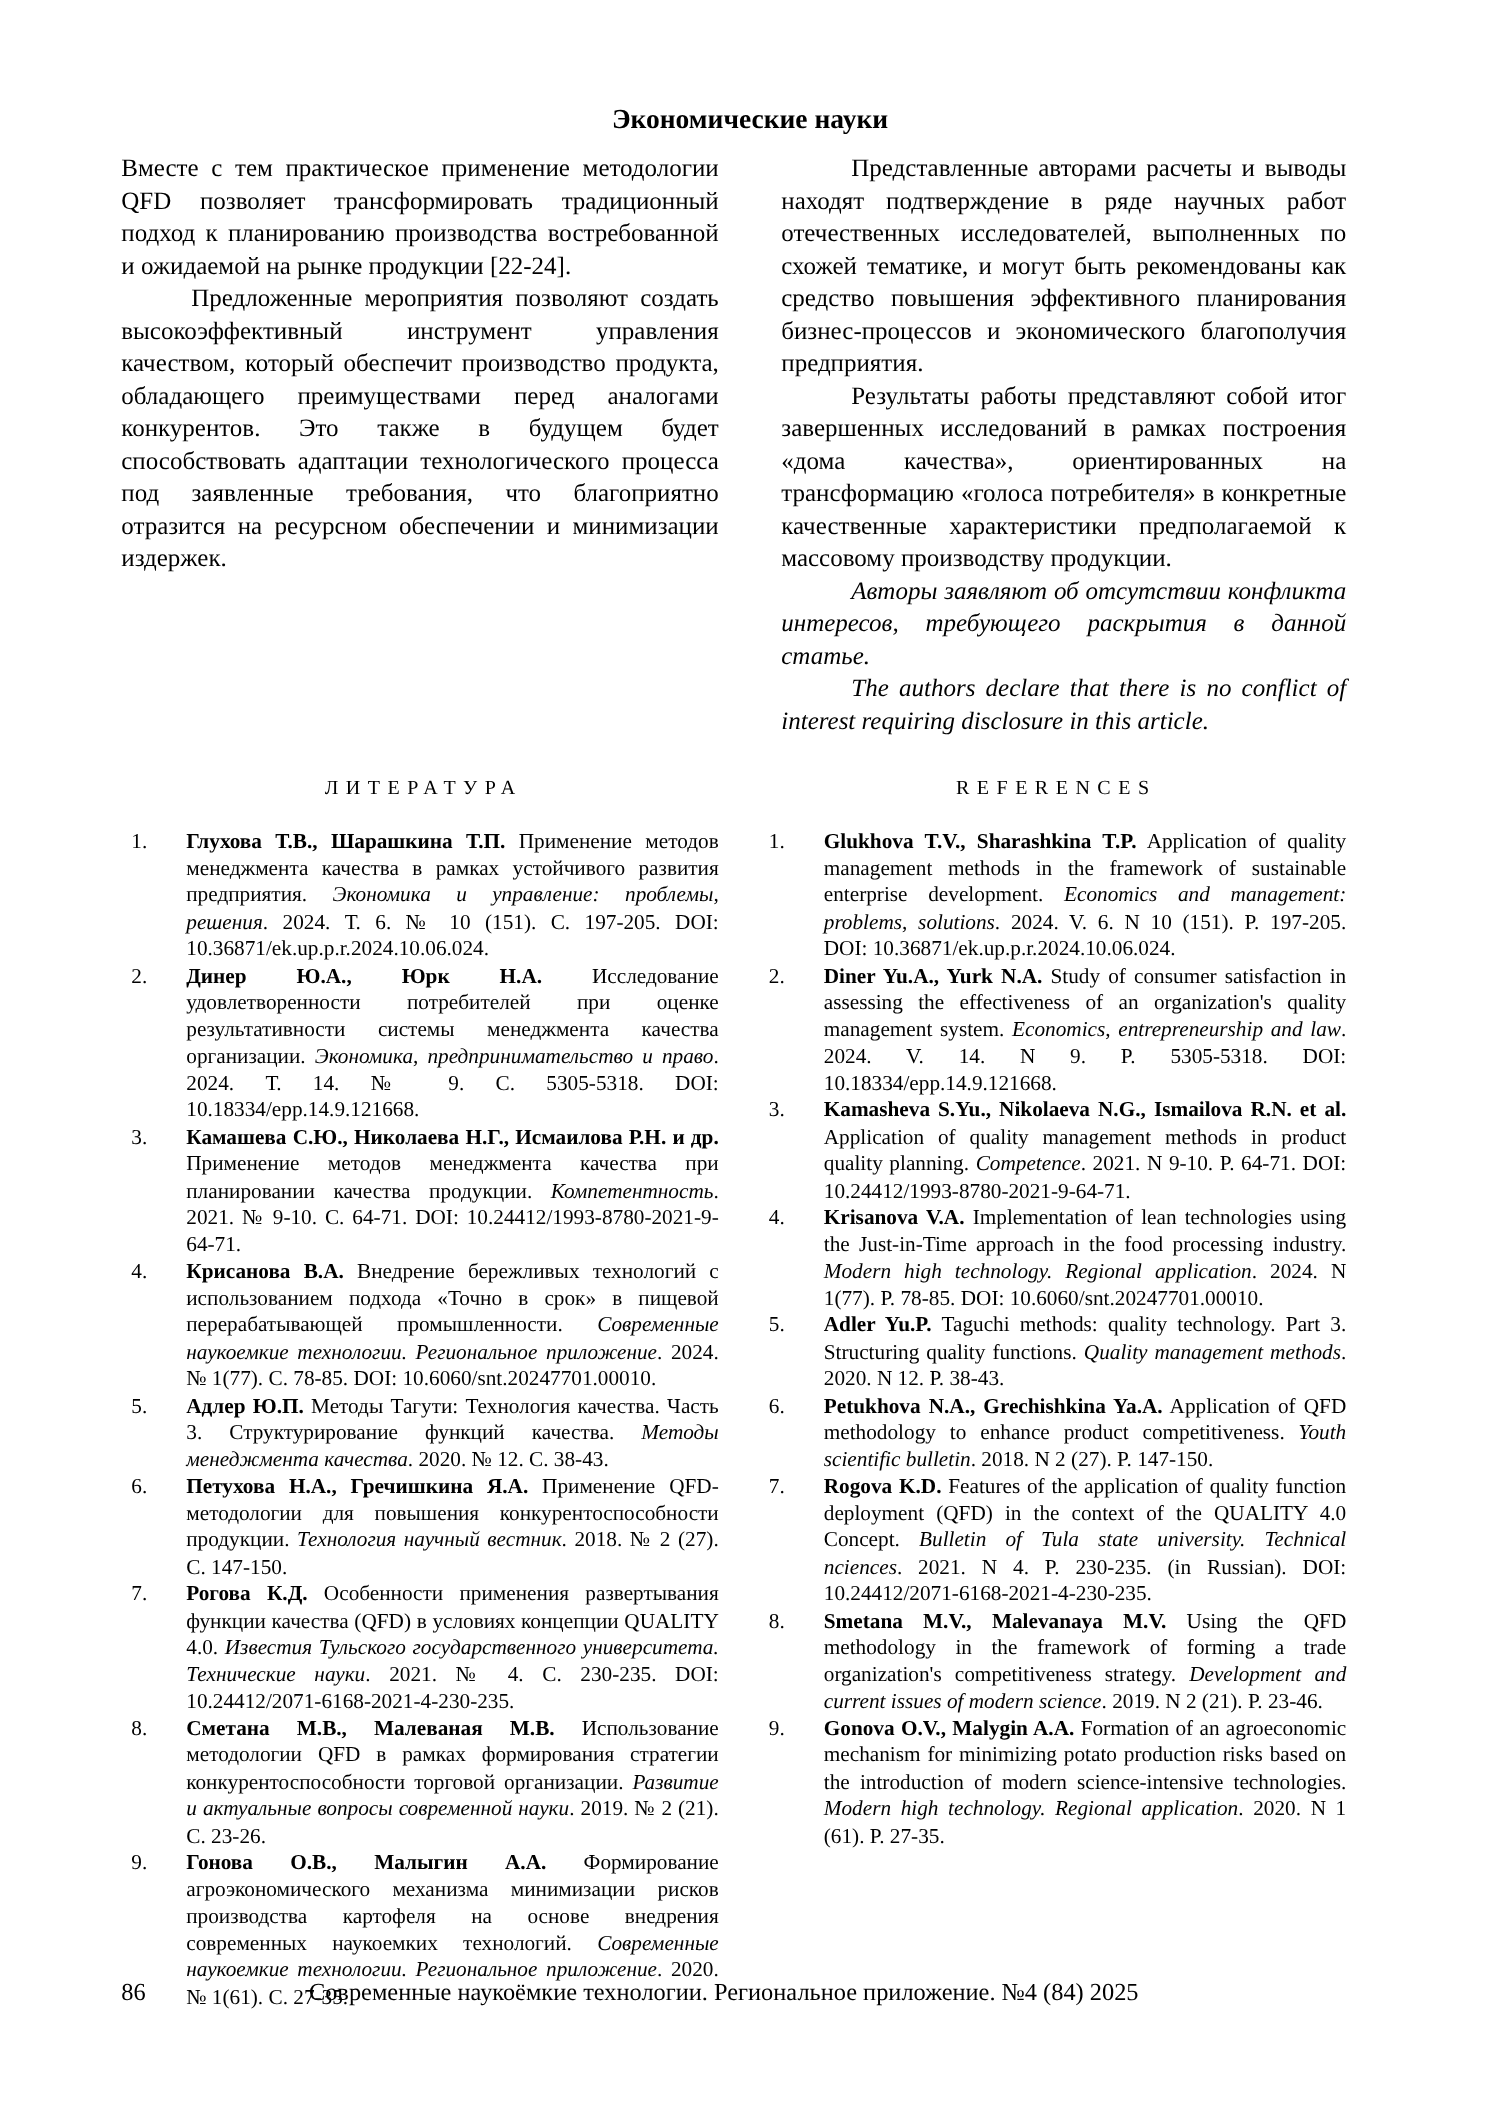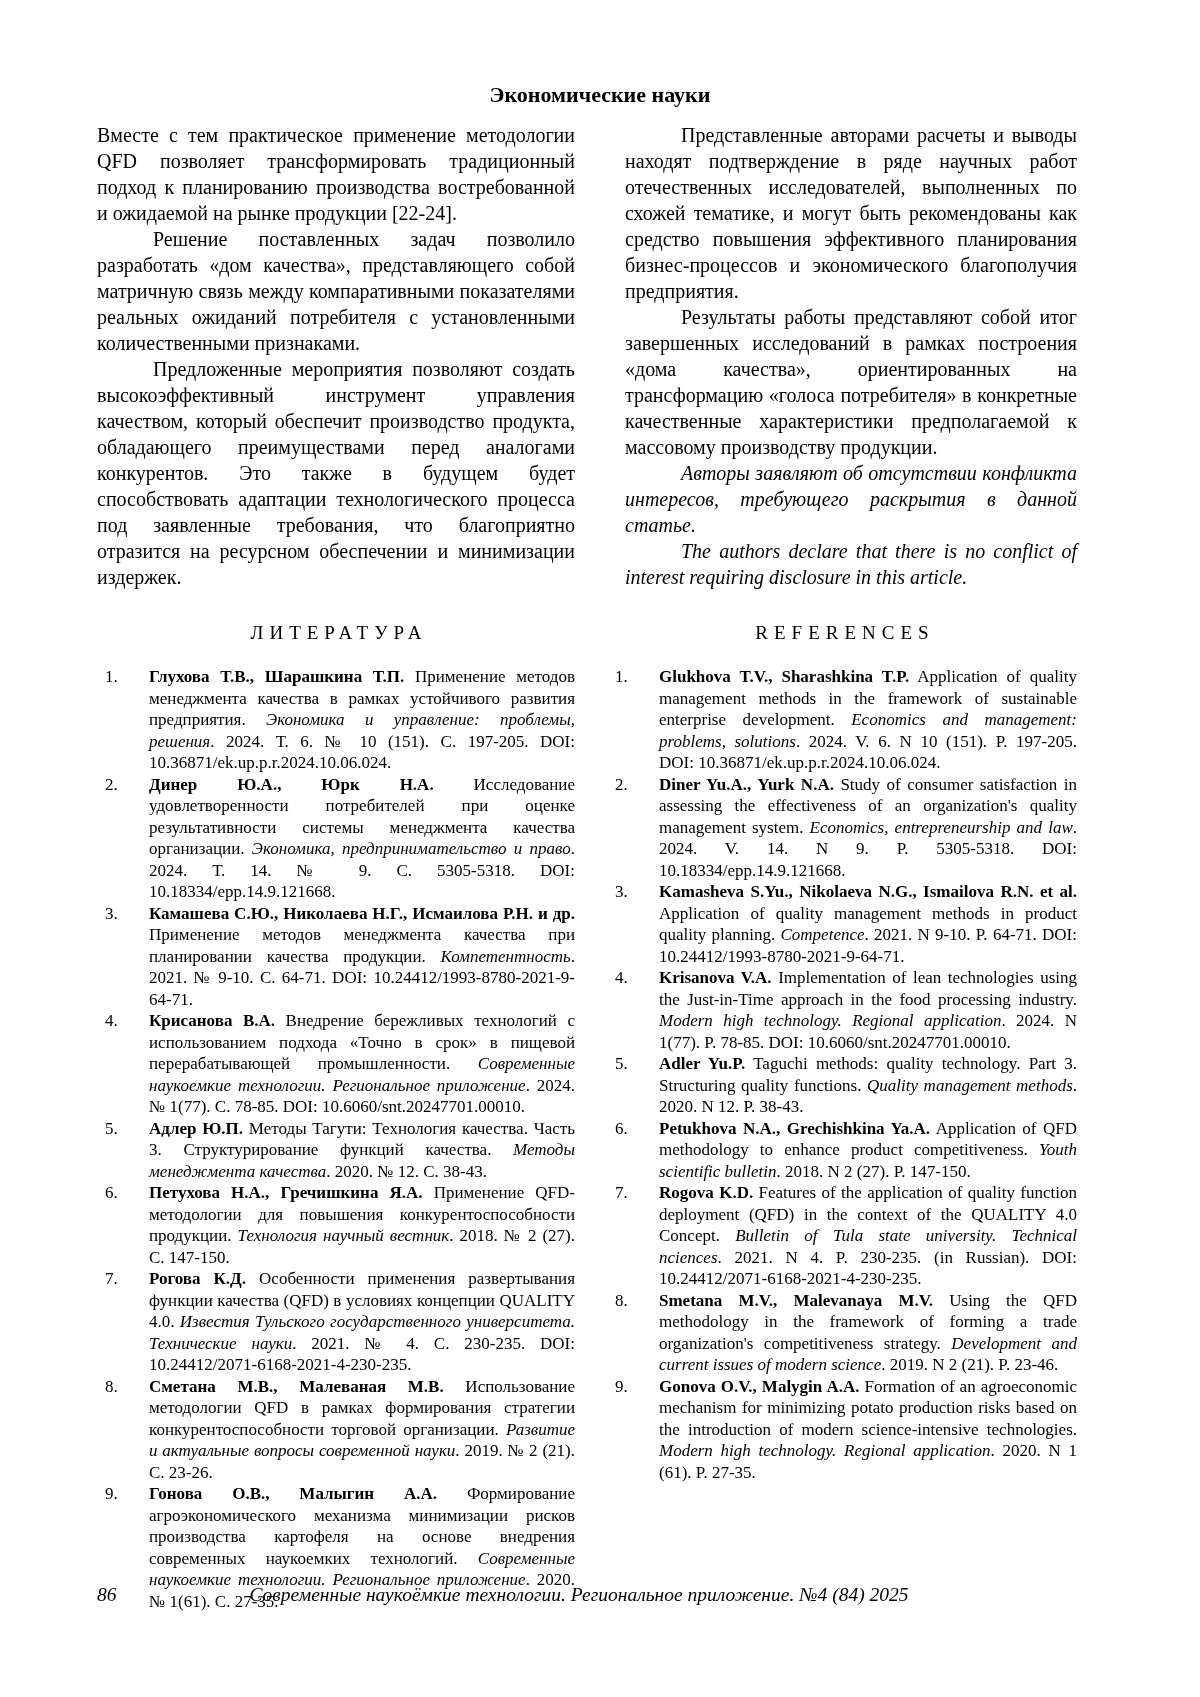--- a/index.html
+++ b/index.html
@@ -68,7 +68,6 @@
 
     <div class="cell-l row-intro" lang="ru">
       <p class="para noindent">Вместе с тем практическое применение методологии QFD позволяет трансформировать традиционный подход к планированию производства востребованной и ожидаемой на рынке продукции [22-24].</p>
-      <p class="para">Решение поставленных задач позволило разработать «дом качества», представляющего собой матричную связь между компаративными показателями реальных ожиданий потребителя с установленными количественными признаками.</p>
       <p class="para">Предложенные мероприятия позволяют создать высокоэффективный инструмент управления качеством, который обеспечит производство продукта, обладающего преимуществами перед аналогами конкурентов. Это также в будущем будет способствовать адаптации технологического процесса под заявленные требования, что благоприятно отразится на ресурсном обеспечении и минимизации издержек.</p>
     </div>
 

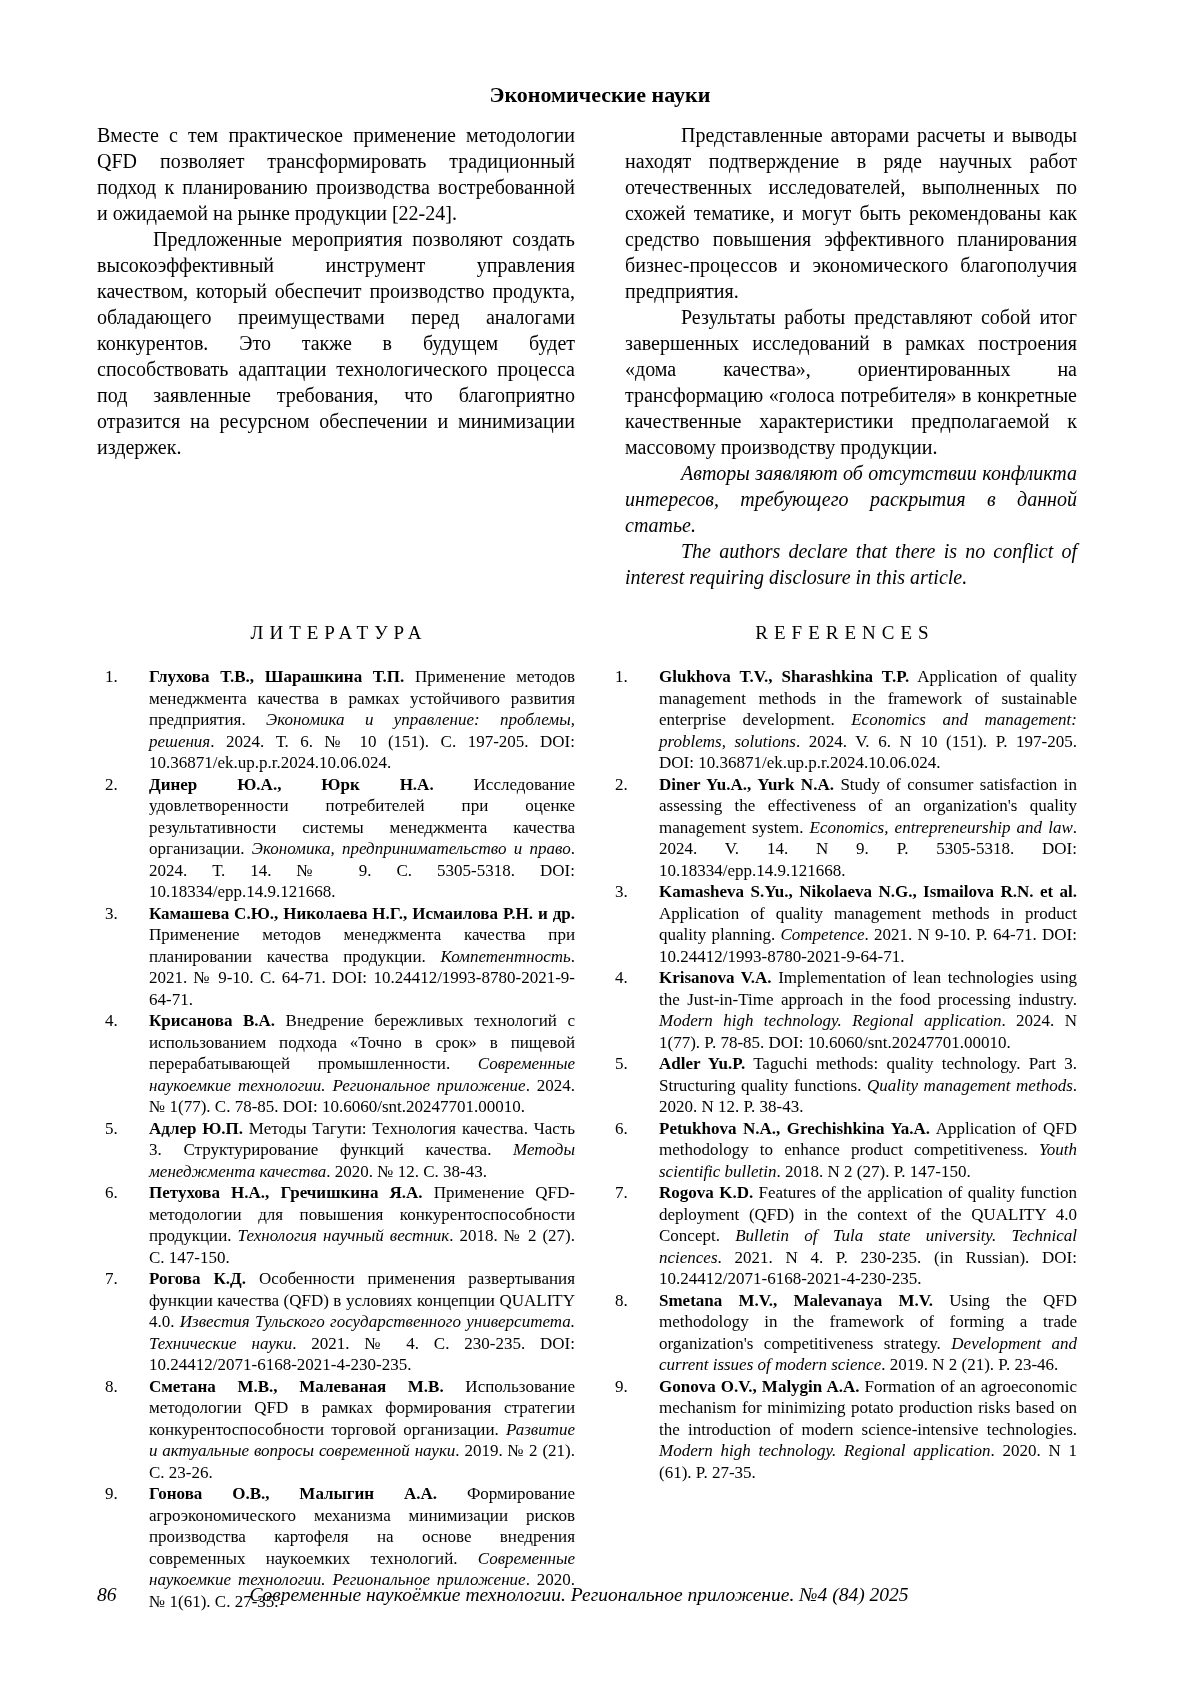--- a/index.html
+++ b/index.html
@@ -33,7 +33,7 @@
   .para.noindent{text-indent:0;}
   .para.italic{font-style:italic;}
   .section-title{
-    font-size:19px;font-weight:normal;
+    font-size:16px;font-weight:normal;
     text-align:center;letter-spacing:6px;text-indent:6px;
     margin:32px 0 22px 0;
   }

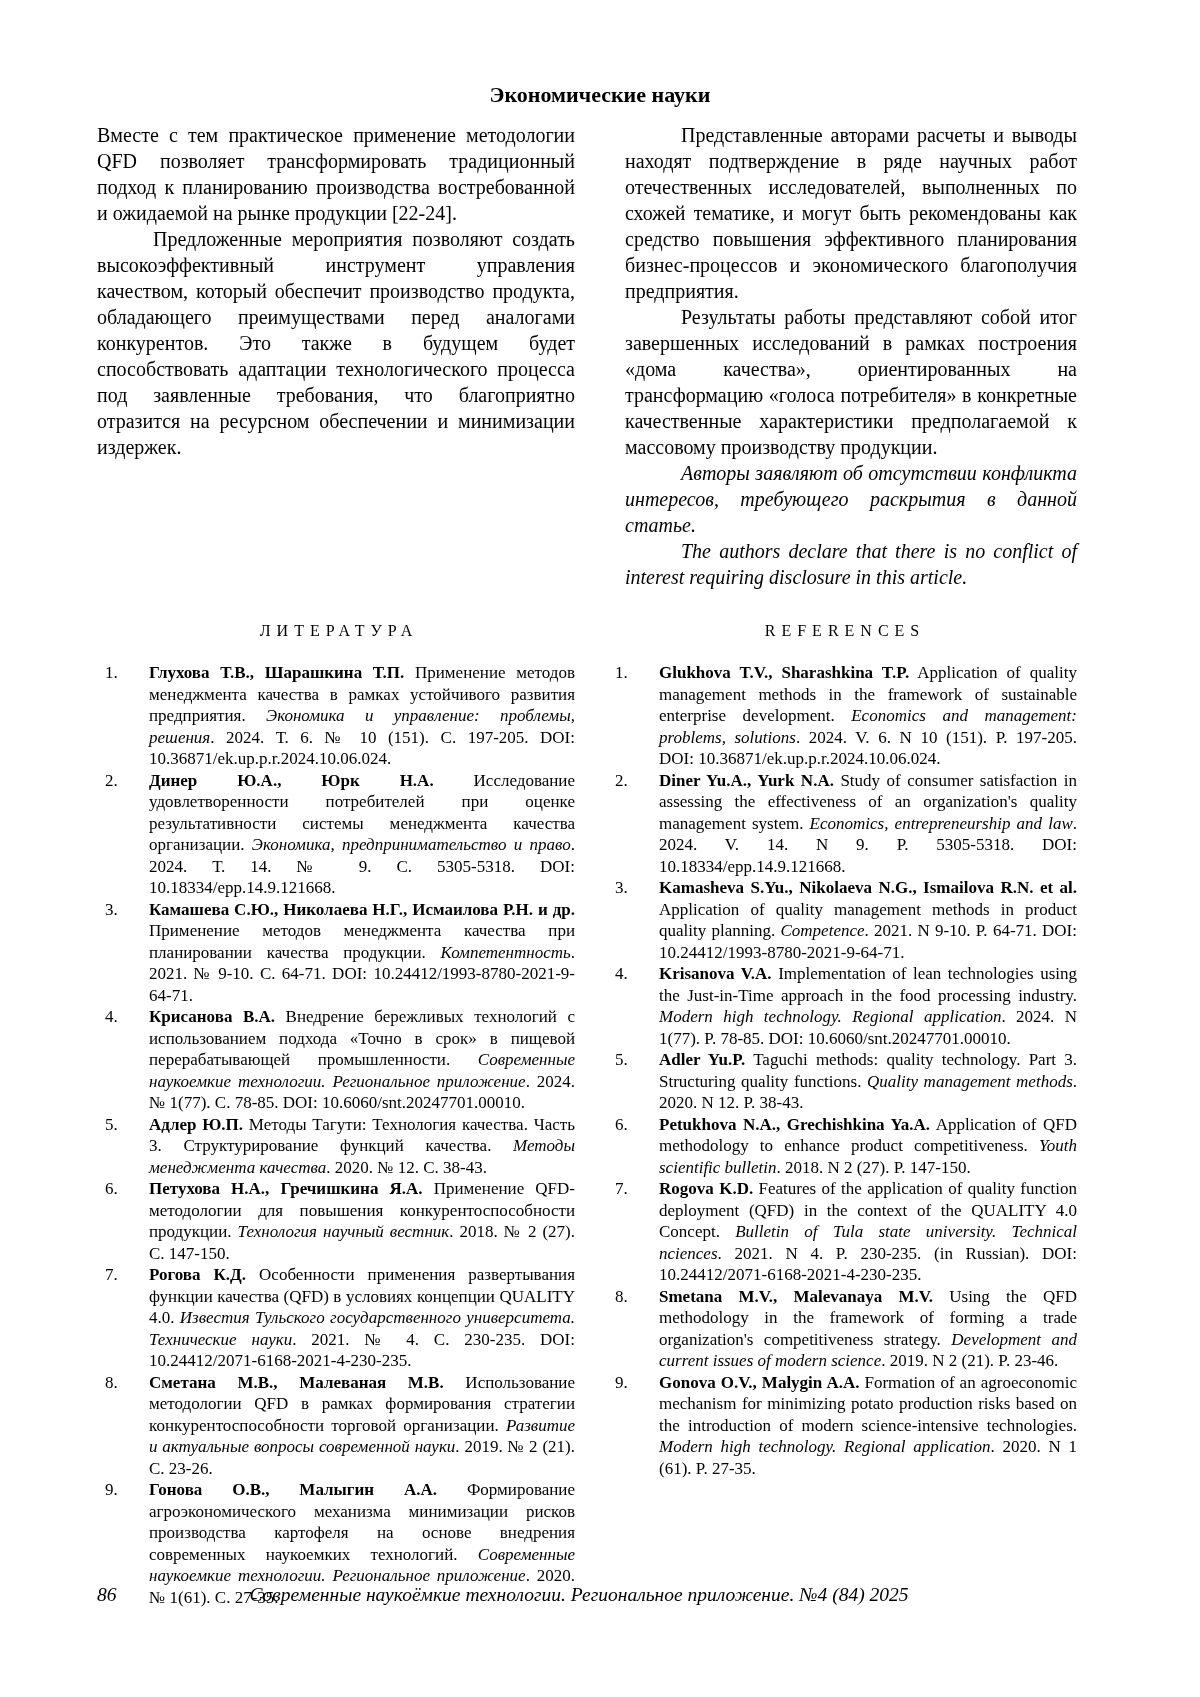--- a/index.html
+++ b/index.html
@@ -52,7 +52,7 @@
   .seg-n{font-weight:normal;font-style:normal;}
   .page-footer{
     position:absolute;top:1583px;left:97px;width:964px;
-    font-size:19.5px;line-height:24px;font-style:italic;
+    font-size:19.5px;line-height:24px;
   }
   .footer-page-num{position:absolute;left:0;top:0;}
   .footer-journal{display:block;text-align:center;}

